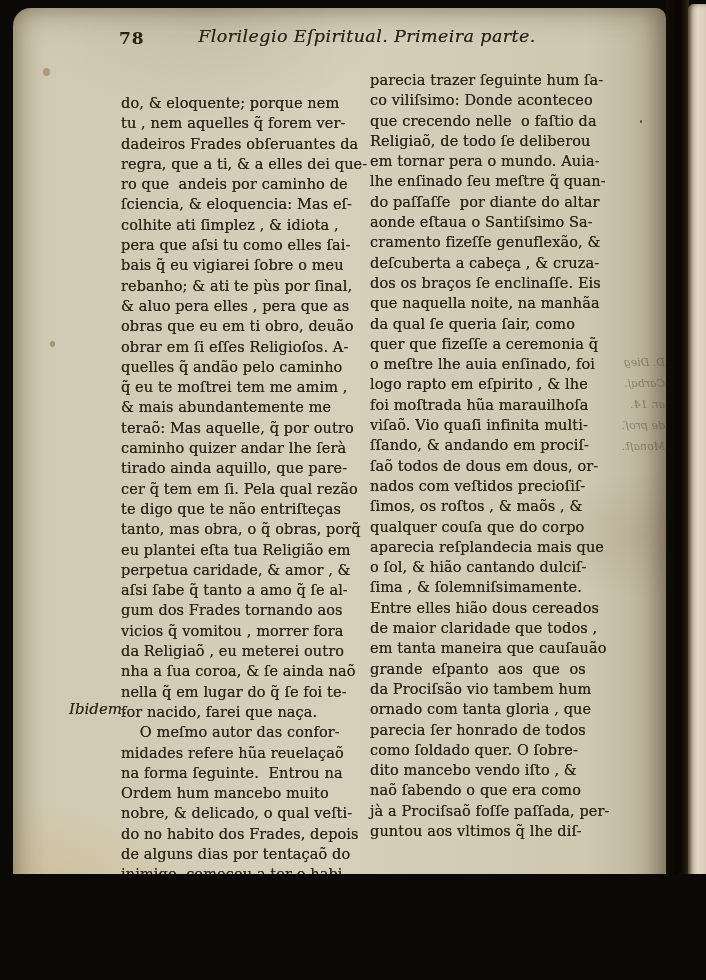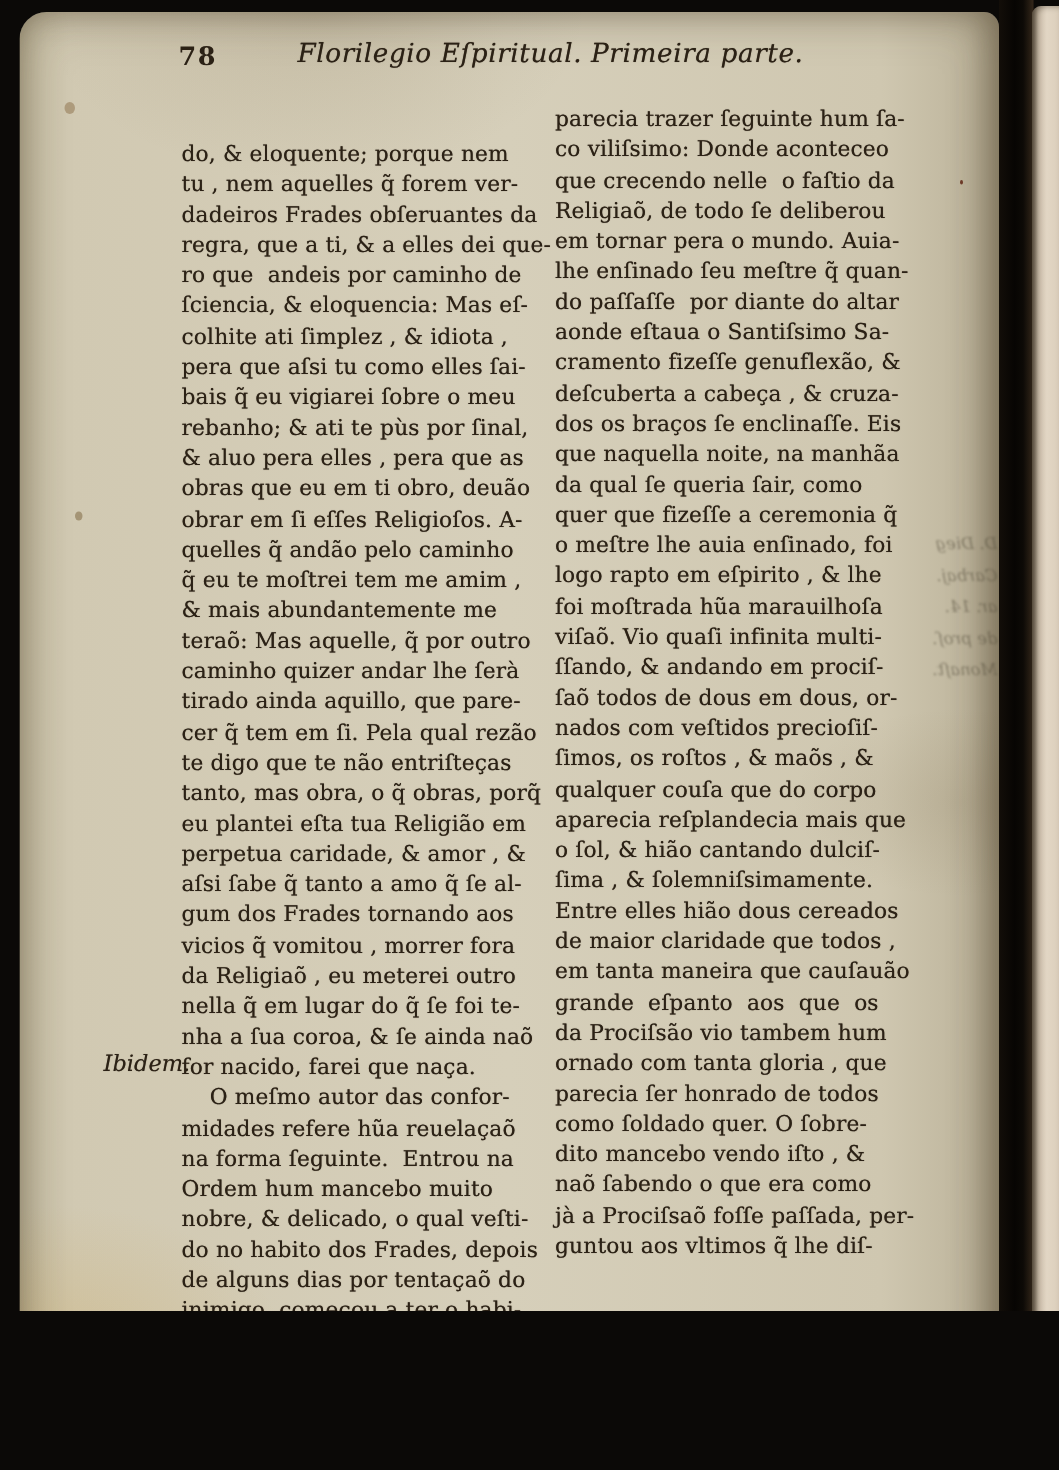--- a/index.html
+++ b/index.html
@@ -92,8 +92,8 @@
         <div class="tl">gum dos Frades tornando aos</div>
         <div class="tl">vicios q̃ vomitou , morrer fora</div>
         <div class="tl">da Religiaõ , eu meterei outro</div>
+        <div class="tl">nha a ſua coroa, &amp; ſe ainda naõ</div>
         <div class="tl">nella q̃ em lugar do q̃ ſe foi te-</div>
-        <div class="tl">nha a ſua coroa, &amp; ſe ainda naõ</div>
         <div class="tl">for nacido, farei que naça.</div>
         <div class="tl">    O meſmo autor das confor-</div>
         <div class="tl">midades refere hũa reuelaçaõ</div>

